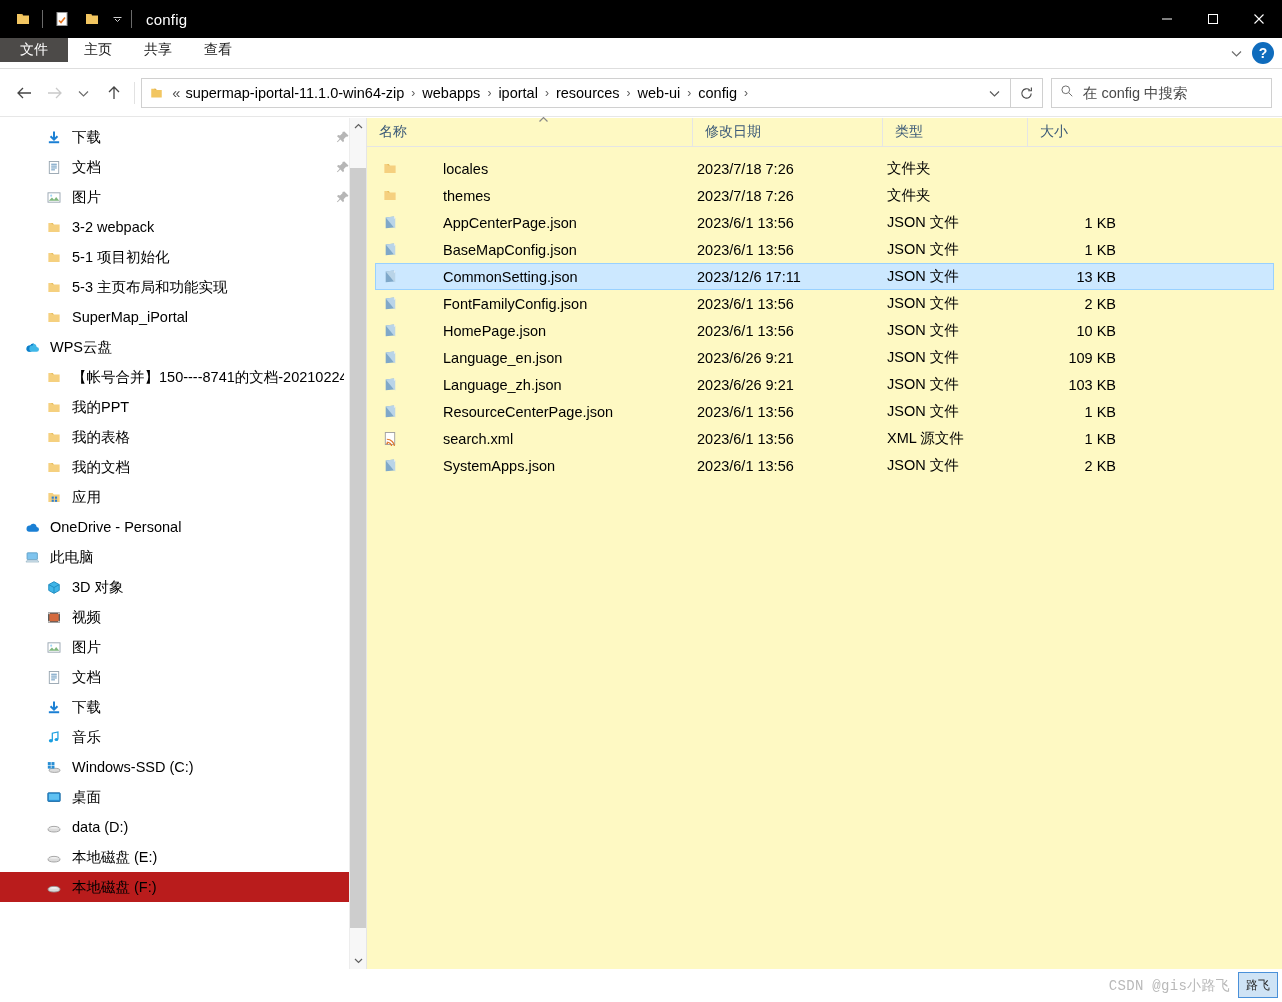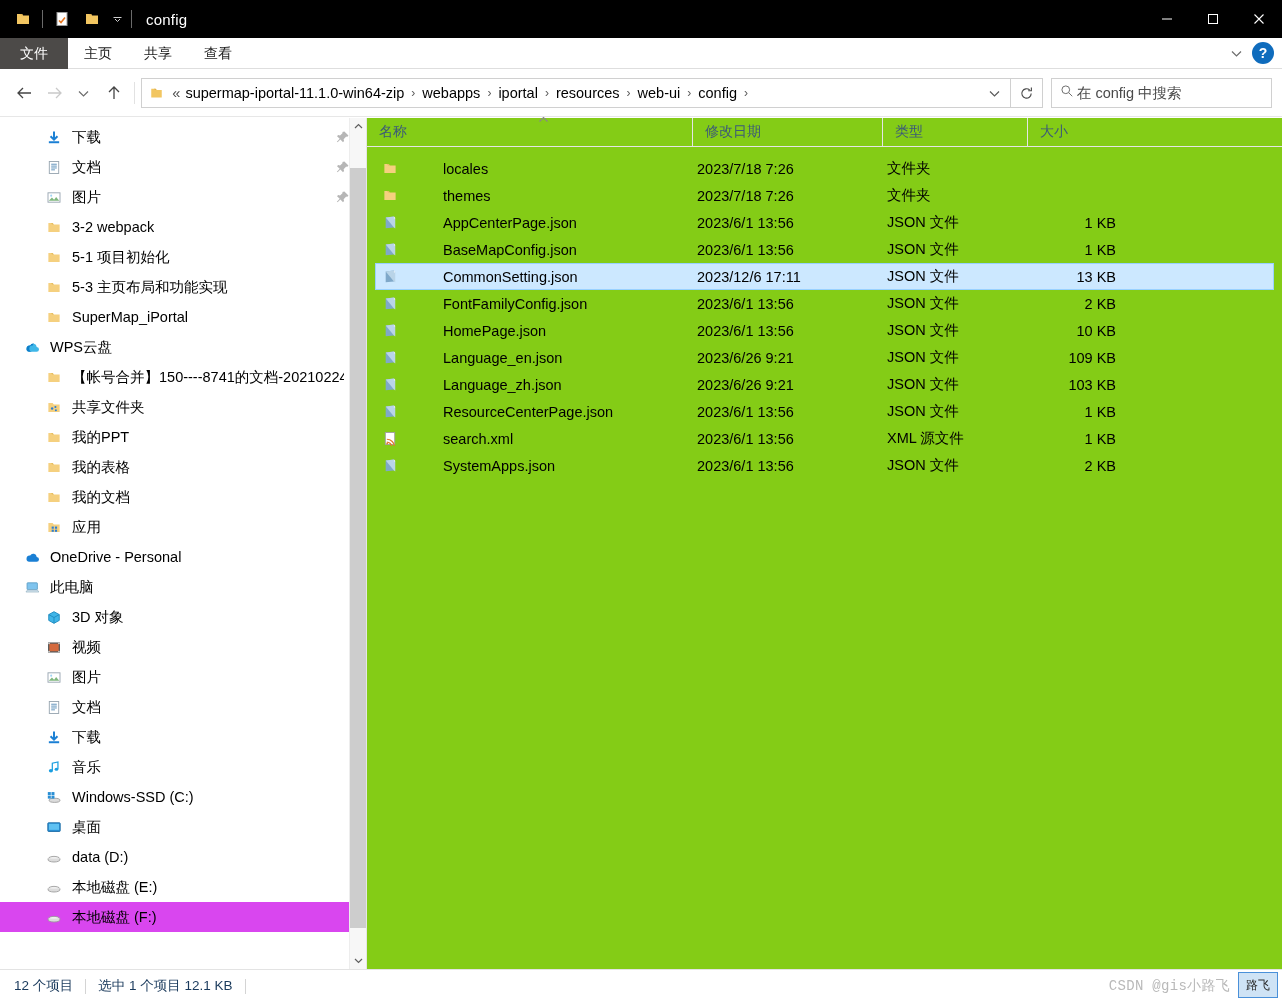--- a/index.html
+++ b/index.html
@@ -38,7 +38,7 @@
   }
   .tab {
     display: flex; align-items: center; justify-content: center;
-    font-size: 14px; color: #1a1a1a; padding: 0 16px; height: 31px;
+    font-size: 14px; color: #1a1a1a; padding: 0 16px; height: 24px;
   }
   .tab.file { background: #4c4a48; color: #ffffff; padding: 0 20px; }
   .ribbon-right { margin-left: auto; display: flex; align-items: center; gap: 4px; padding-right: 8px; }

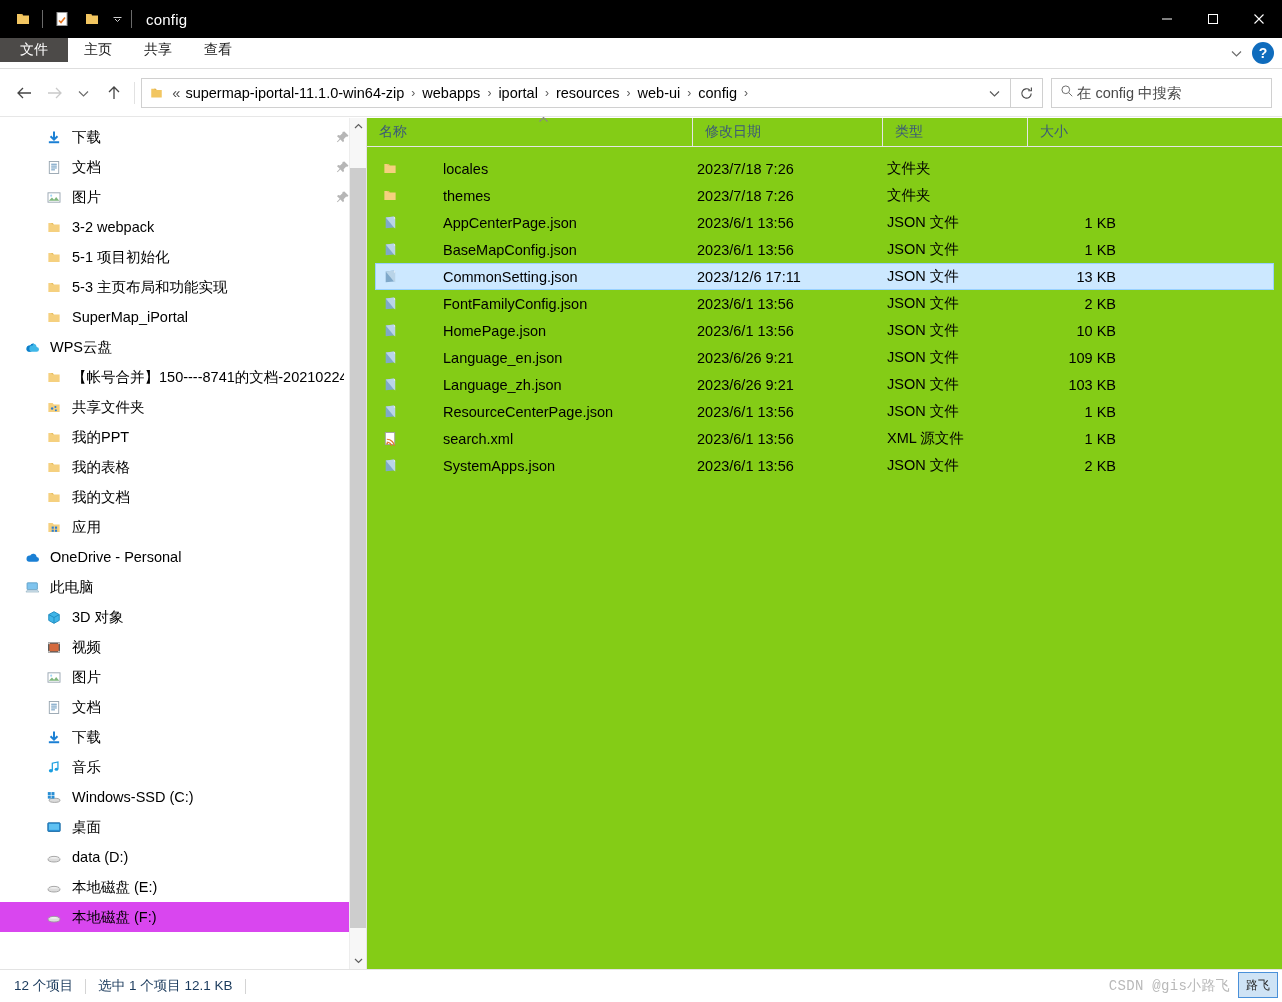--- a/index.html
+++ b/index.html
@@ -77,7 +77,7 @@
     width: 224px; height: 30px; border: 1px solid #d0d0d0; background: #fff;
     display: flex; align-items: center; padding: 0 8px; margin-left: 8px;
   }
-  .search-ph { font-size: 14.5px; color: #4a4a4a; margin-left: 3px; }
+  .search-ph { font-size: 14.5px; color: #4a4a4a; margin-left: 9px; }
 
   
   .body { position: absolute; left: 0; top: 118px; width: 1282px; height: 851px; display: flex; }

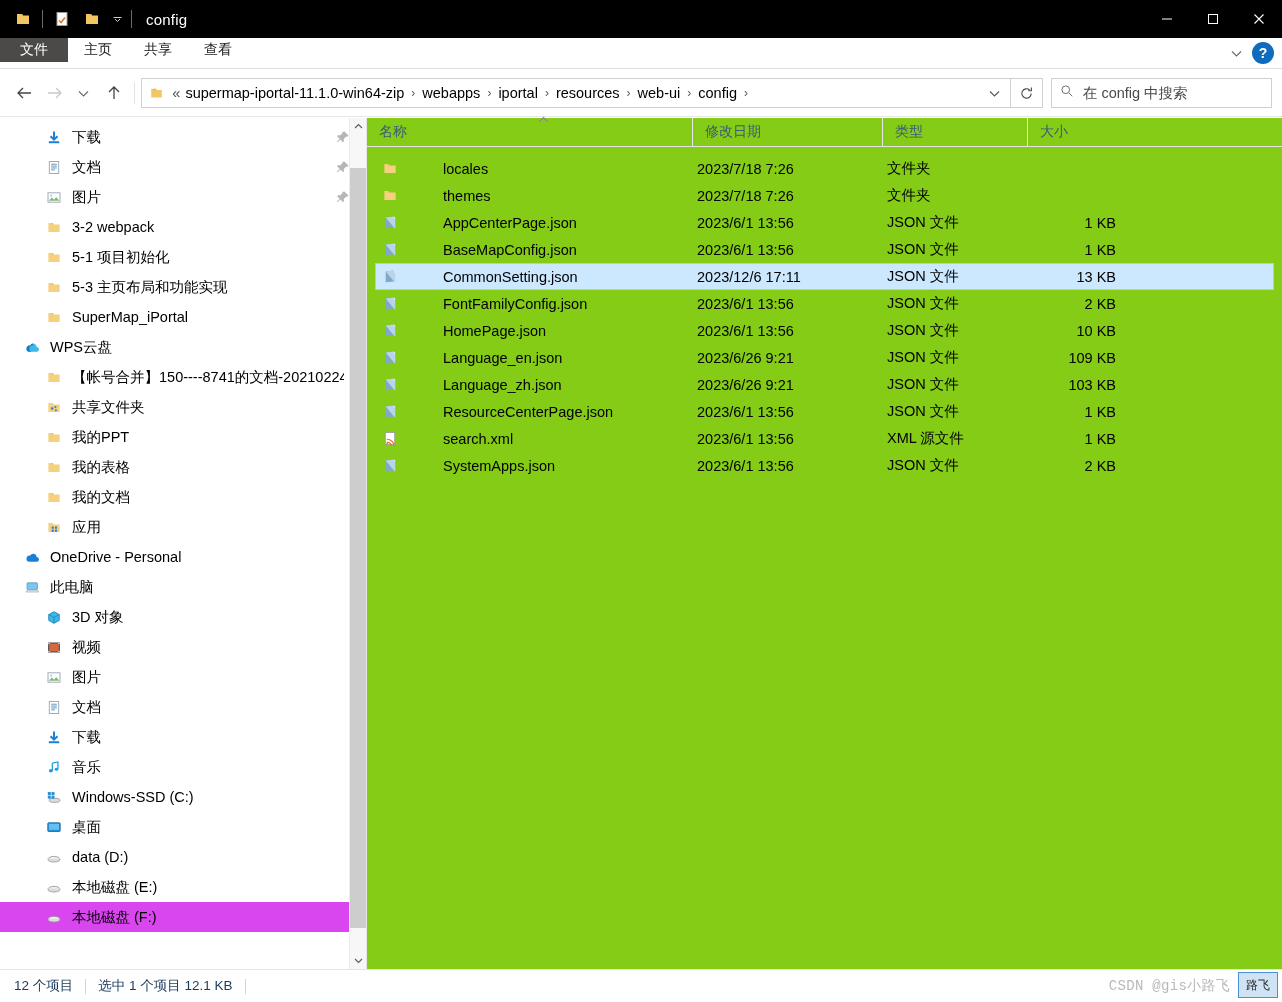--- a/index.html
+++ b/index.html
@@ -107,7 +107,7 @@
   .splitter { width: 1px; background: #e5e5e5; height: 851px; }
 
   
-  .filepane { flex: 1; position: relative; background: #84cc16; }
+  .filepane { flex: 1; position: relative; background: #fef9c3; }
   .colhdr {
     height: 29px; display: flex; align-items: center; border-bottom: 1px solid #e5e5e5;
     position: relative;

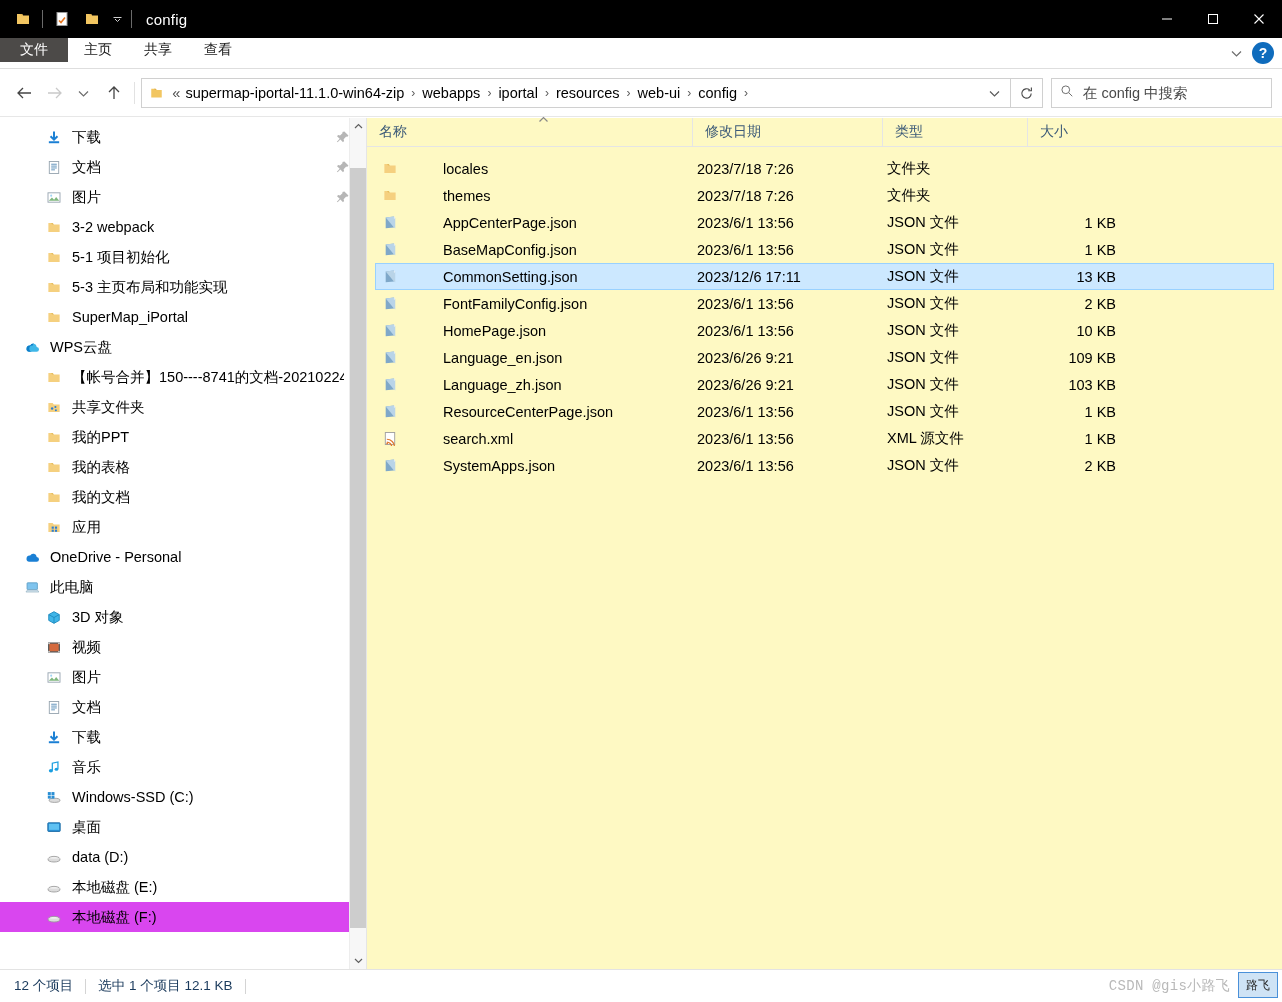--- a/index.html
+++ b/index.html
@@ -393,17 +393,6 @@
             <span class="nav-ico">
               <svg width="16" height="15" viewBox="0 0 16 16">
                 <path d="M2 3.2h4.6l1.2 1.5H14v8H2z" fill="#f5d07f"></path>
-                <circle cx="6" cy="9" r="1.3" fill="#2d7dd2"></circle>
-                <circle cx="9.5" cy="7.5" r="1.1" fill="#2d7dd2"></circle>
-                <circle cx="10" cy="11" r="1.1" fill="#2d7dd2"></circle>
-              </svg>
-            </span>
-            <span class="nav-label">共享文件夹</span>
-          </div>
-          <div class="nav-item ind-1">
-            <span class="nav-ico">
-              <svg width="16" height="15" viewBox="0 0 16 16">
-                <path d="M2 3.2h4.6l1.2 1.5H14v8H2z" fill="#f5d07f"></path>
                 <path d="M2 3.2h4.6l1.2 1.5H6L4.8 3.2z" fill="#e6bc5e"></path>
               </svg>
             </span>

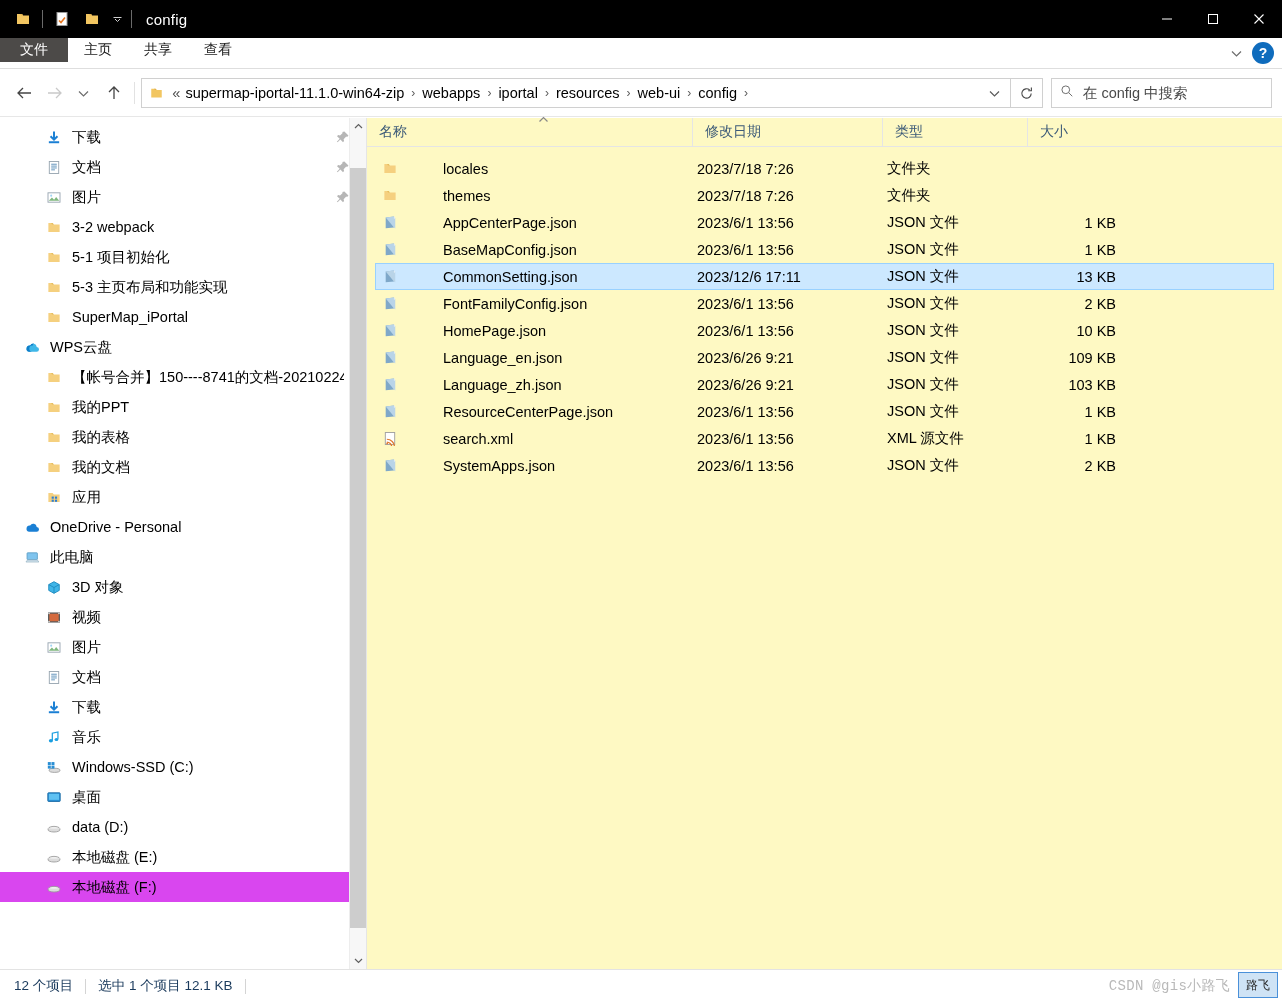--- a/index.html
+++ b/index.html
@@ -90,7 +90,7 @@
     height: 30px; display: flex; align-items: center; position: relative;
     padding-right: 22px; white-space: nowrap;
   }
-  .nav-item.hl { background: #d946ef; }
+  .nav-item.hl { background: #b91c1c; }
   .nav-ico { width: 20px; height: 20px; display: flex; align-items: center; justify-content: center; flex: 0 0 20px; }
   .nav-label { font-size: 14.5px; color: #000; margin-left: 8px; overflow: hidden; }
   .pin { position: absolute; right: 16px; top: 8px; }

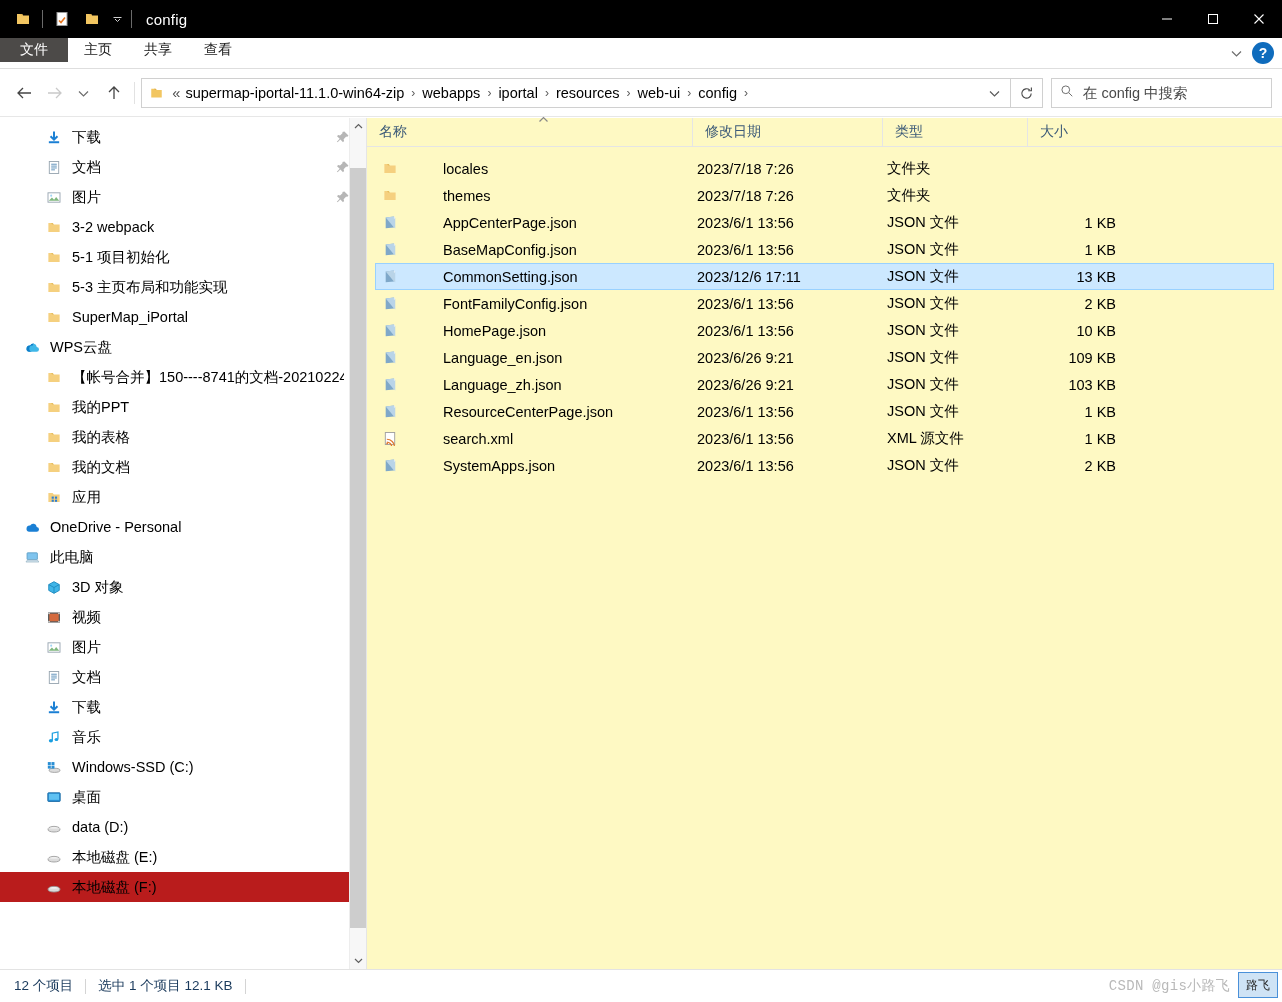--- a/index.html
+++ b/index.html
@@ -770,12 +770,6 @@
     </div>
   </div>
 
-  <div class="statusbar">
-    <span class="st-txt">12 个项目</span>
-    <span class="st-sep"></span>
-    <span class="st-txt">选中 1 个项目  12.1 KB</span>
-    <span class="st-sep"></span>
-  </div>
   <div class="watermark">CSDN @gis小路飞</div>
   <div class="wm-badge">路飞</div>
 

